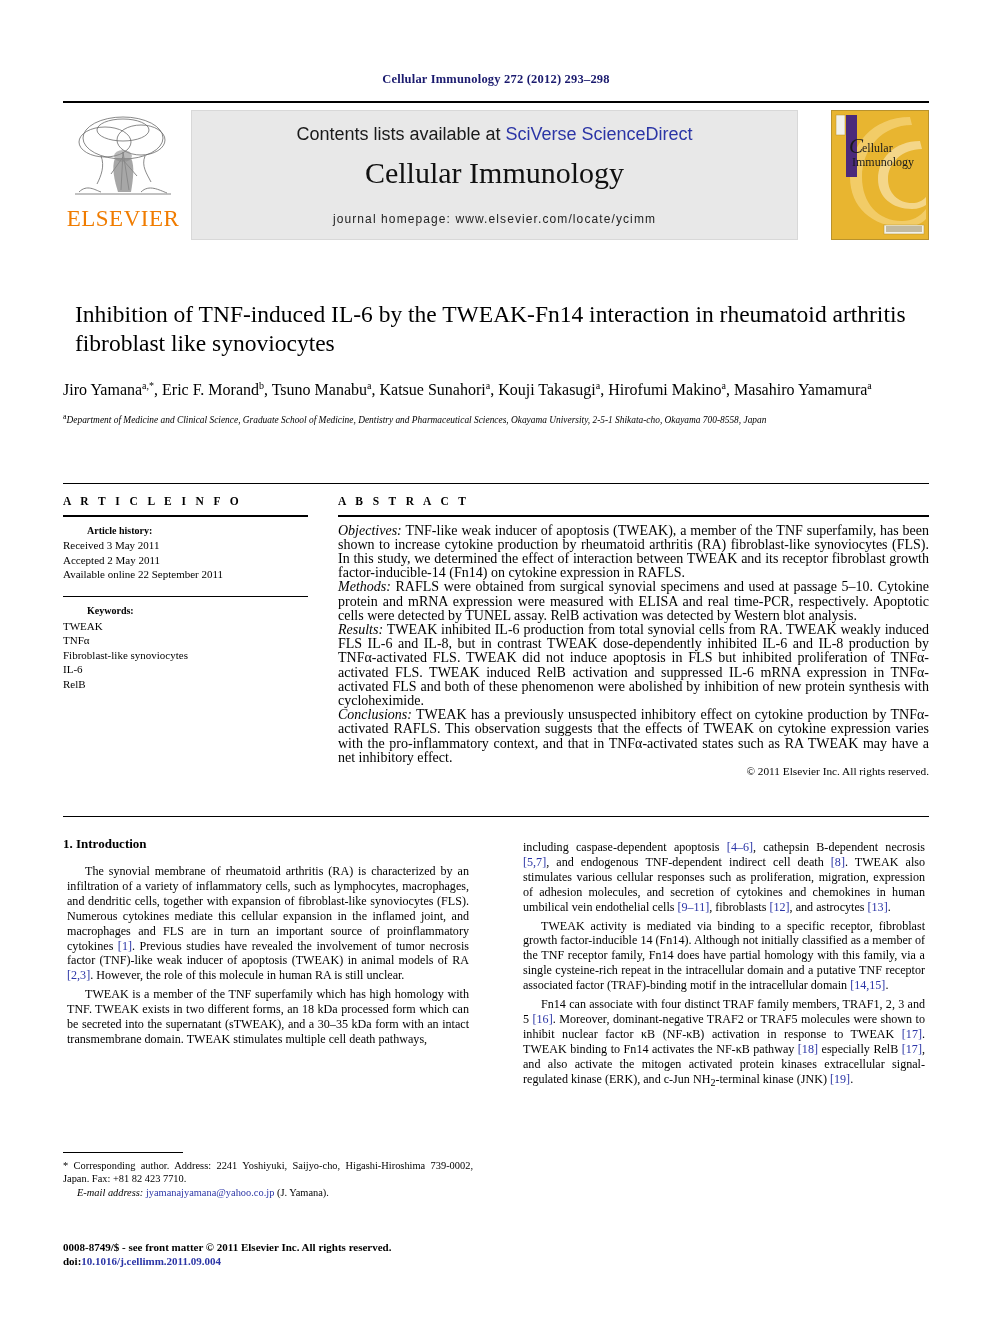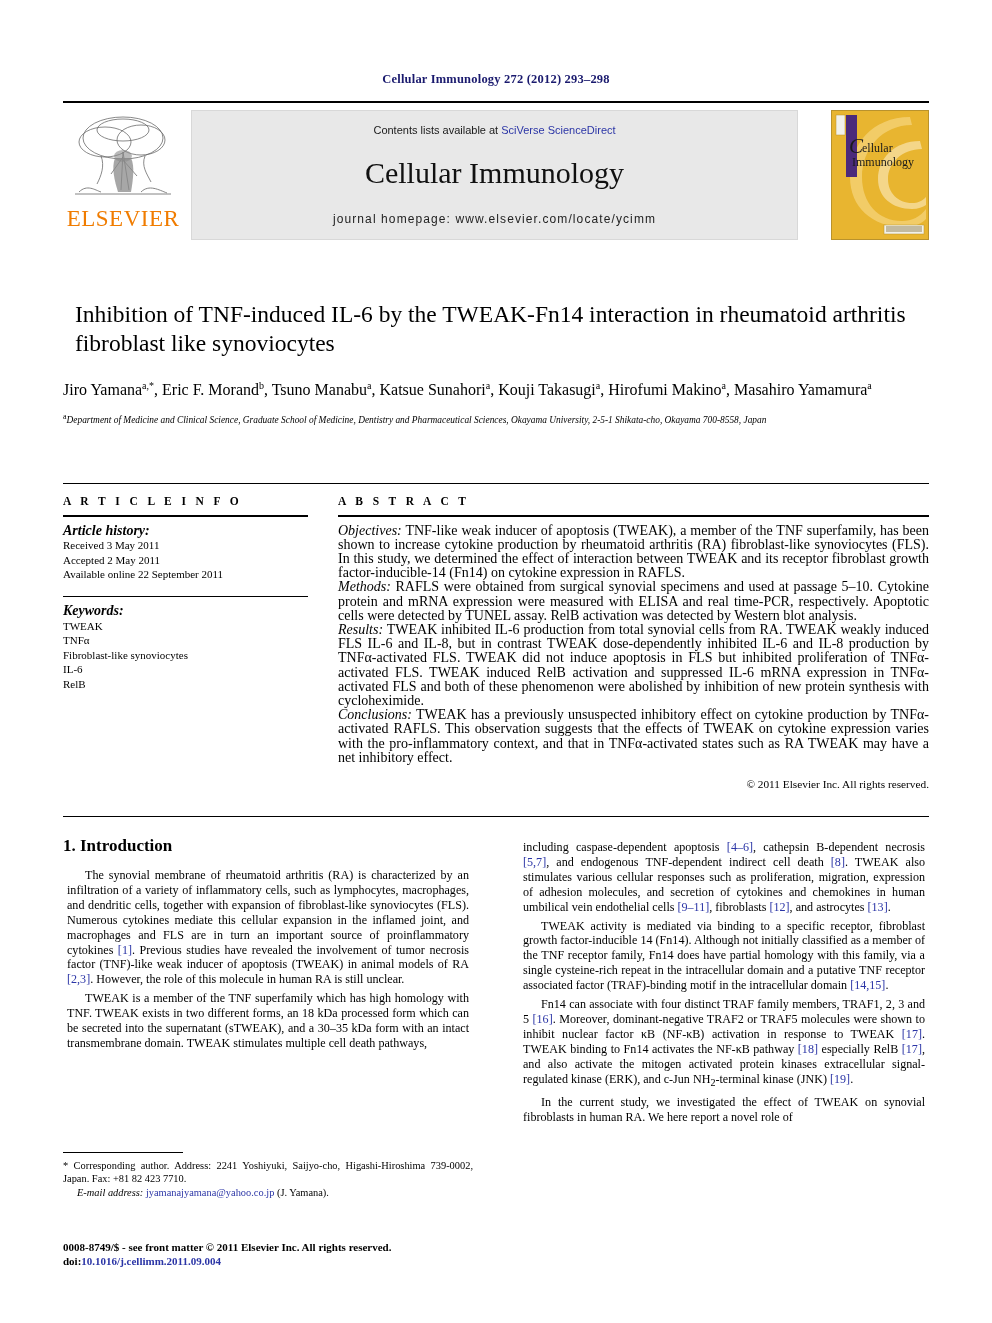--- a/index.html
+++ b/index.html
@@ -91,7 +91,7 @@
     width: 605px;
     text-align: center;
     font-family: "Liberation Sans", sans-serif;
-    font-size: 11px;
+    font-size: 18px;
     color: #1a1a1a;
   }
   .contents-line .sd-link {

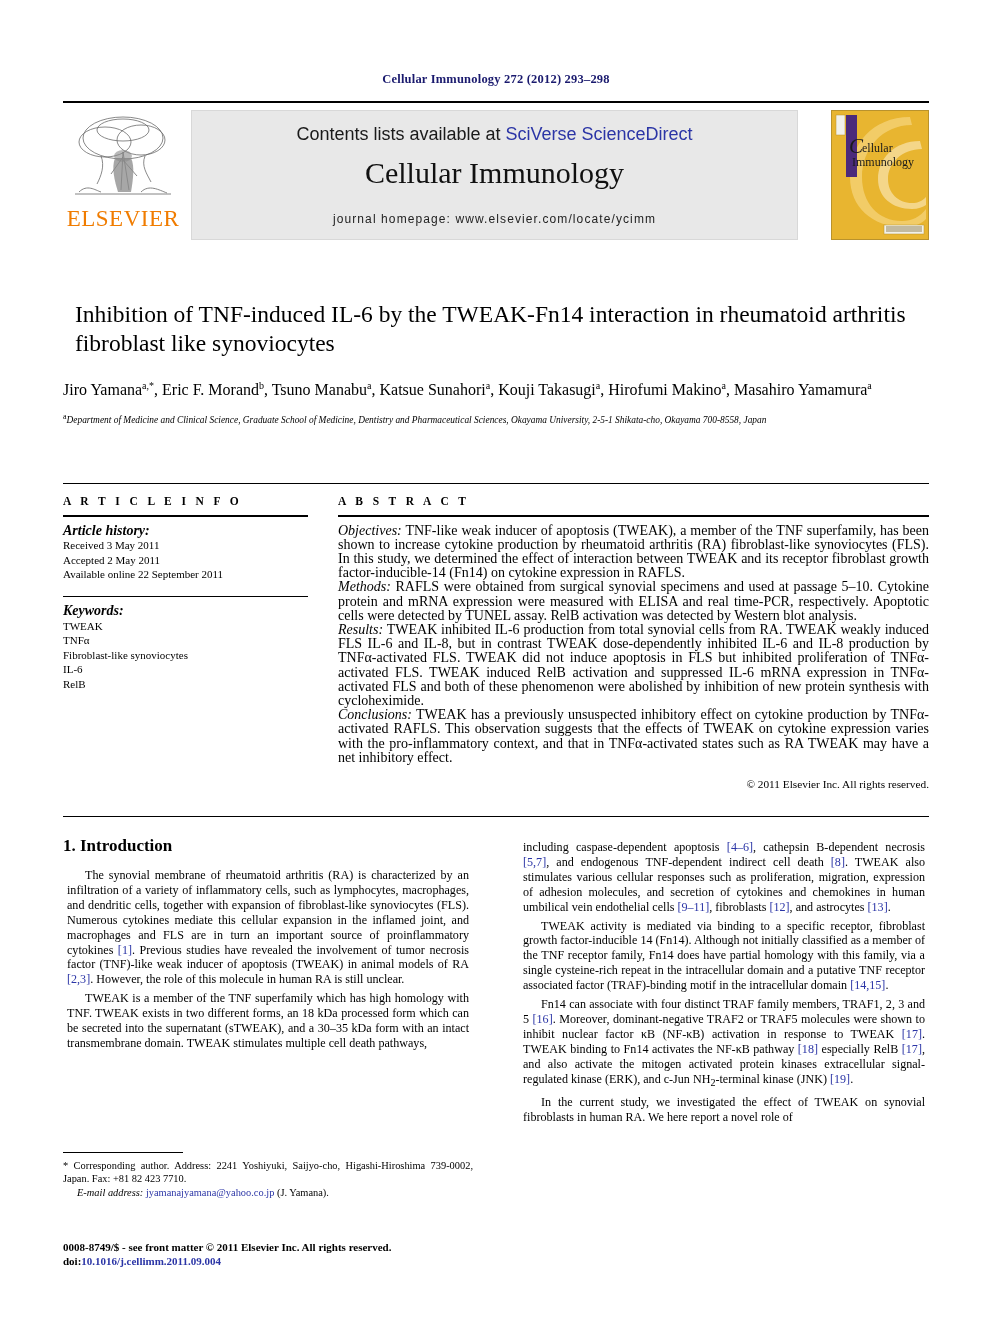--- a/index.html
+++ b/index.html
@@ -205,10 +205,10 @@
     margin: 14px 0 7px 0;
   }
   .info-label {
-    font-style: italic;
     font-weight: bold;
-    font-size: 14px;
+    font-size: 10px;
     line-height: 14.5px;
+    margin-left: 24px;
   }
   .info-line {
     font-size: 11px;

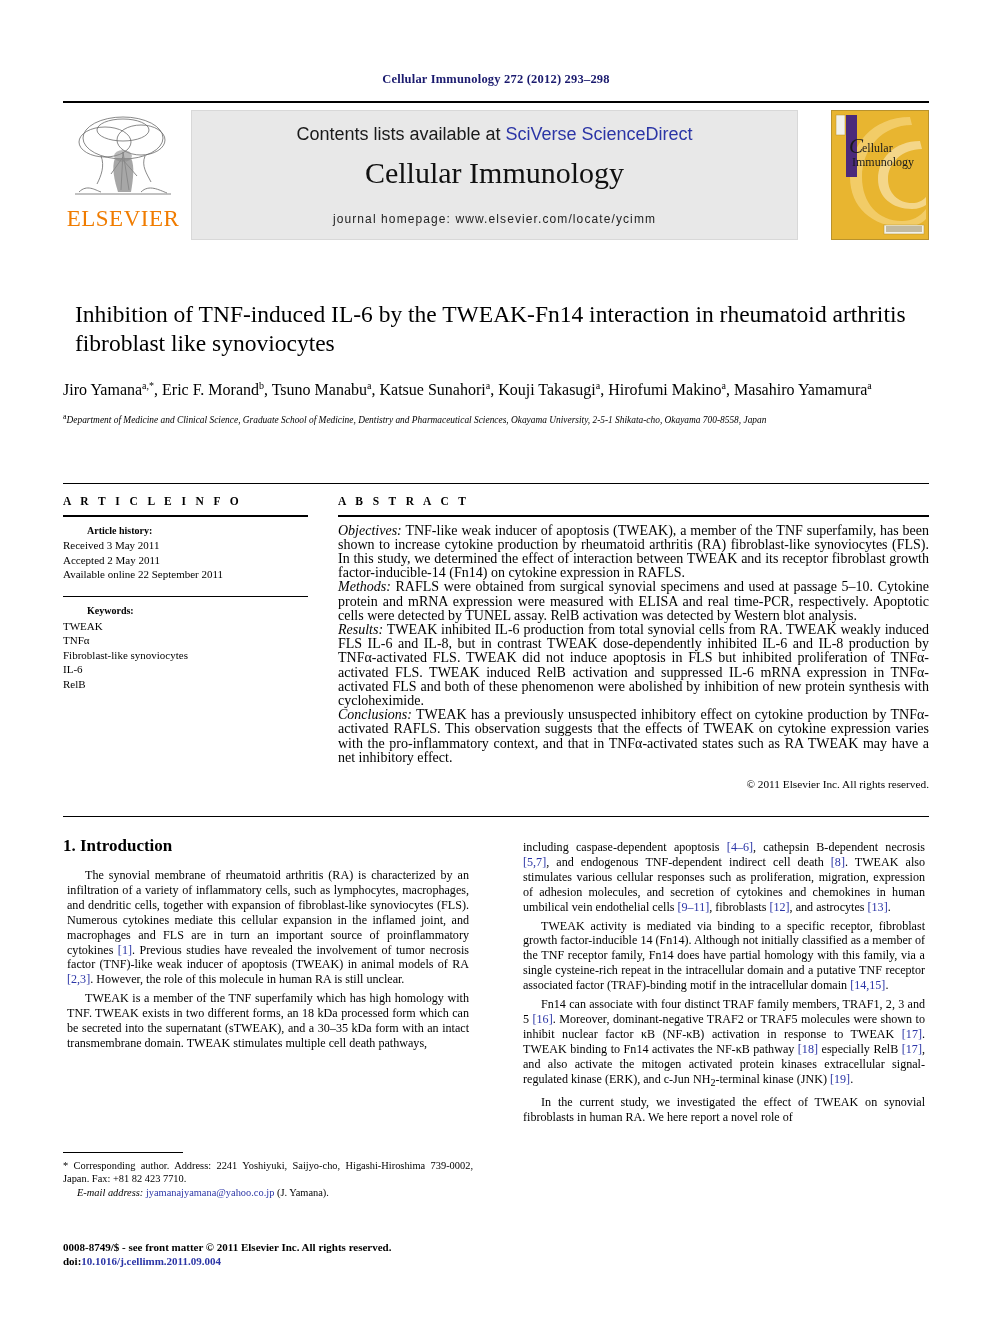--- a/index.html
+++ b/index.html
@@ -222,7 +222,6 @@
   }
   .abs-para em { font-style: italic; }
   .copyright {
-    margin-top: 13px;
     font-size: 11.3px;
     text-align: right;
   }

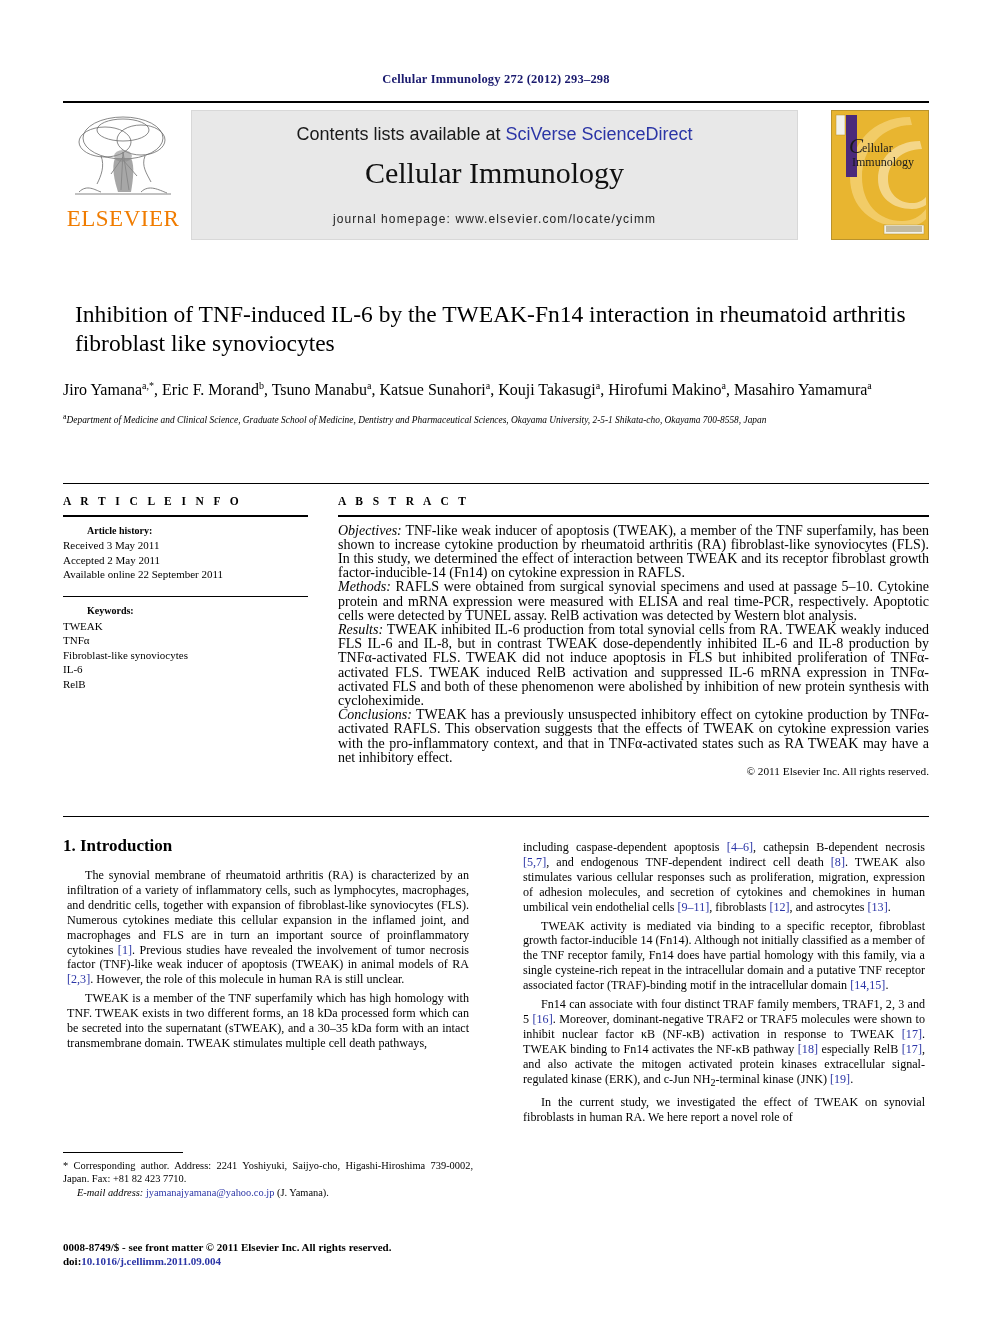--- a/index.html
+++ b/index.html
@@ -251,7 +251,7 @@
   .bcol.right { left: 456px; }
   .sec-title {
     font-family: "Liberation Serif", serif;
-    font-size: 17px;
+    font-size: 13px;
     font-weight: bold;
     margin: 0 0 12px 0;
   }

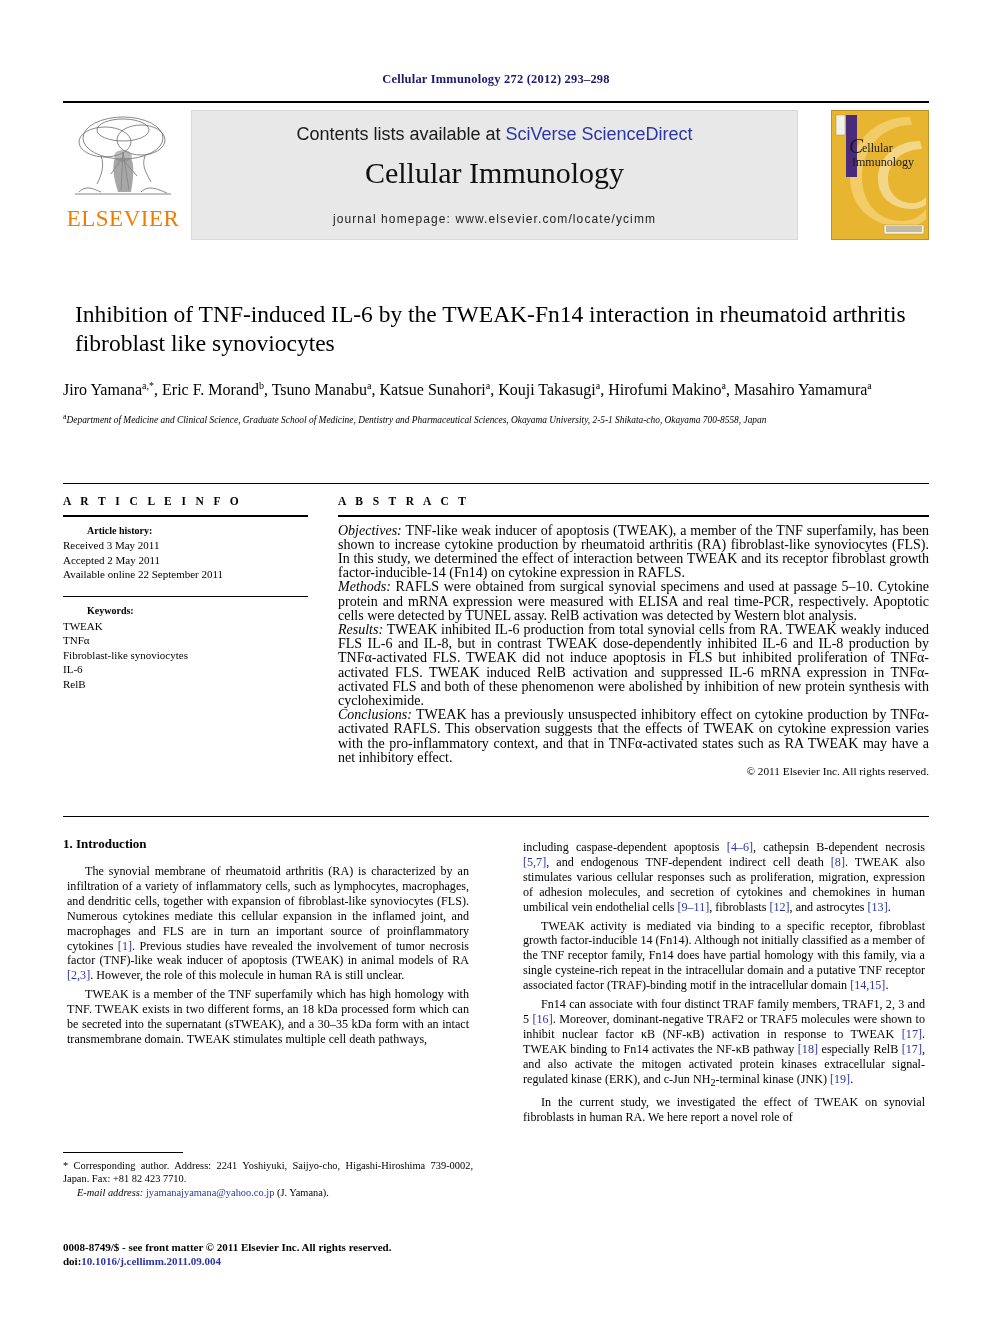--- a/index.html
+++ b/index.html
@@ -419,7 +419,6 @@
       <p class="btext" style="text-indent:0">including caspase-dependent apoptosis <span class="cit">[4–6]</span>, cathepsin B-dependent necrosis <span class="cit">[5,7]</span>, and endogenous TNF-dependent indirect cell death <span class="cit">[8]</span>. TWEAK also stimulates various cellular responses such as proliferation, migration, expression of adhesion molecules, and secretion of cytokines and chemokines in human umbilical vein endothelial cells <span class="cit">[9–11]</span>, fibroblasts <span class="cit">[12]</span>, and astrocytes <span class="cit">[13]</span>.</p>
       <p class="btext">TWEAK activity is mediated via binding to a specific receptor, fibroblast growth factor-inducible 14 (Fn14). Although not initially classified as a member of the TNF receptor family, Fn14 does have partial homology with this family, via a single cysteine-rich repeat in the intracellular domain and a putative TNF receptor associated factor (TRAF)-binding motif in the intracellular domain <span class="cit">[14,15]</span>.</p>
       <p class="btext">Fn14 can associate with four distinct TRAF family members, TRAF1, 2, 3 and 5 <span class="cit">[16]</span>. Moreover, dominant-negative TRAF2 or TRAF5 molecules were shown to inhibit nuclear factor κB (NF-κB) activation in response to TWEAK <span class="cit">[17]</span>. TWEAK binding to Fn14 activates the NF-κB pathway <span class="cit">[18]</span> especially RelB <span class="cit">[17]</span>, and also activate the mitogen activated protein kinases extracellular signal-regulated kinase (ERK), and c-Jun NH<sub>2</sub>-terminal kinase (JNK) <span class="cit">[19]</span>.</p>
-      <p class="btext">In the current study, we investigated the effect of TWEAK on synovial fibroblasts in human RA. We here report a novel role of</p>
     </div>
   </div>
 

